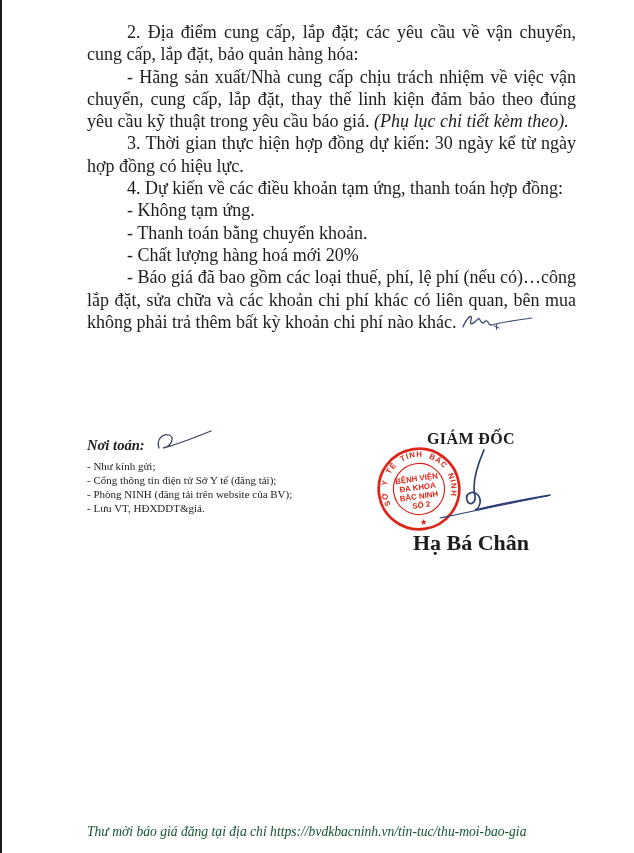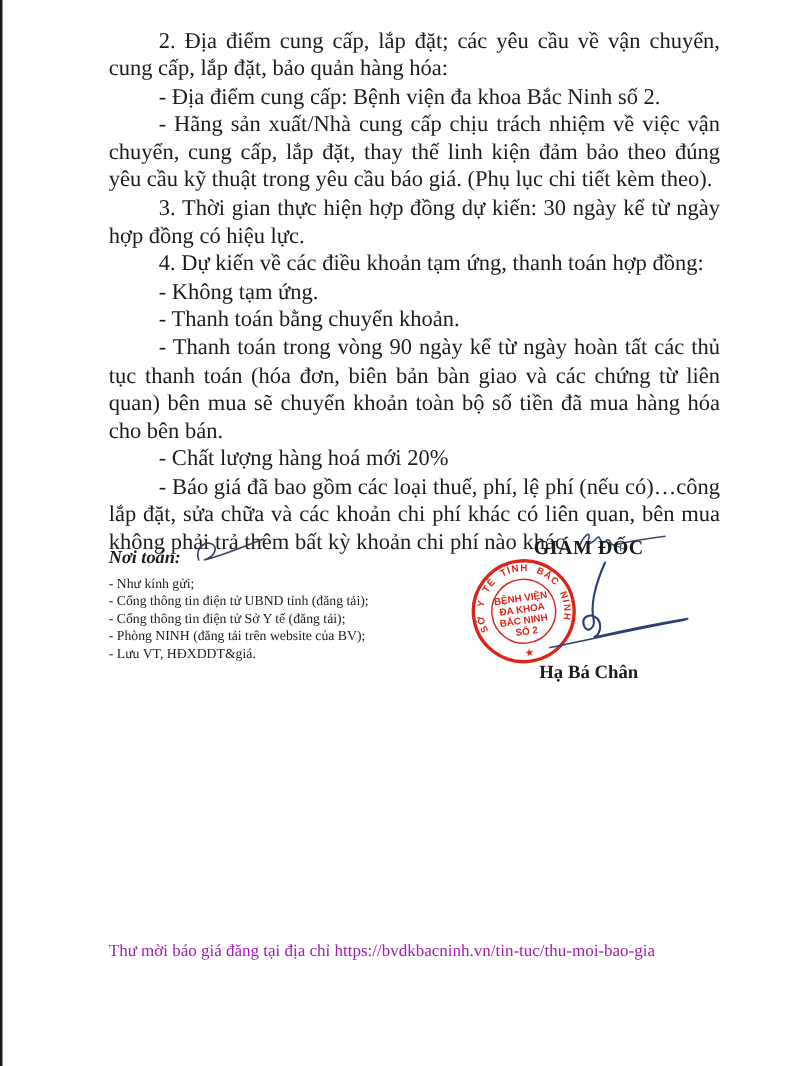--- a/index.html
+++ b/index.html
@@ -50,7 +50,6 @@
 
   <div class="body-text">
     <p>2. Địa điểm cung cấp, lắp đặt; các yêu cầu về vận chuyển, cung cấp, lắp đặt, bảo quản hàng hóa:</p>
-    <p>- Địa điểm cung cấp: Bệnh viện đa khoa Bắc Ninh số 2.</p>
     <p><span>- Hãng sản xuất/Nhà cung cấp chịu trách nhiệm về việc vận chuyển, cung cấp, lắp đặt, thay thế linh kiện đảm bảo theo đúng yêu cầu kỹ thuật trong yêu cầu báo giá. </span><span class="italic">(Phụ lục chi tiết kèm theo).</span></p>
     <p>3. Thời gian thực hiện hợp đồng dự kiến: 30 ngày kể từ ngày hợp đồng có hiệu lực.</p>
     <p>4. Dự kiến về các điều khoản tạm ứng, thanh toán hợp đồng:</p>

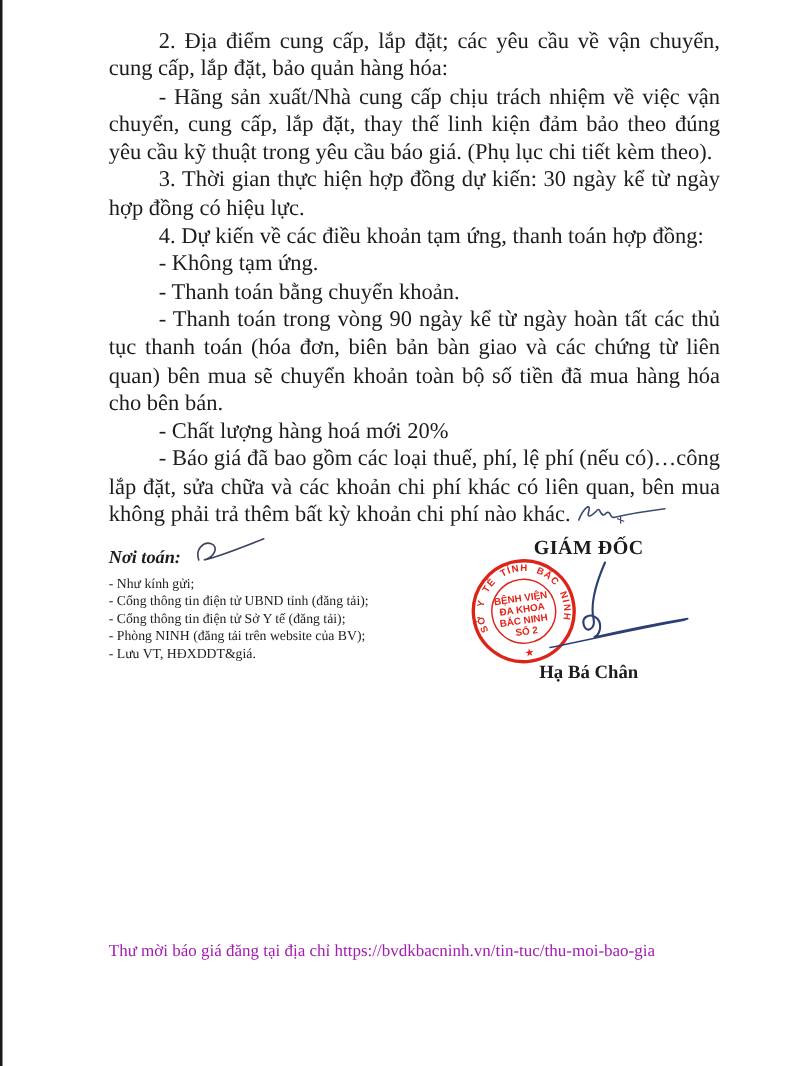--- a/index.html
+++ b/index.html
@@ -18,7 +18,7 @@
     font-size:18px;line-height:22.3px;text-align:justify;
   }
   .body-text p{margin:0;text-indent:40px;}
-  .italic{}
+  .italic{font-style:italic;}
 
   .sig-inline{display:inline-block;vertical-align:-6px;margin-left:2px;}
 

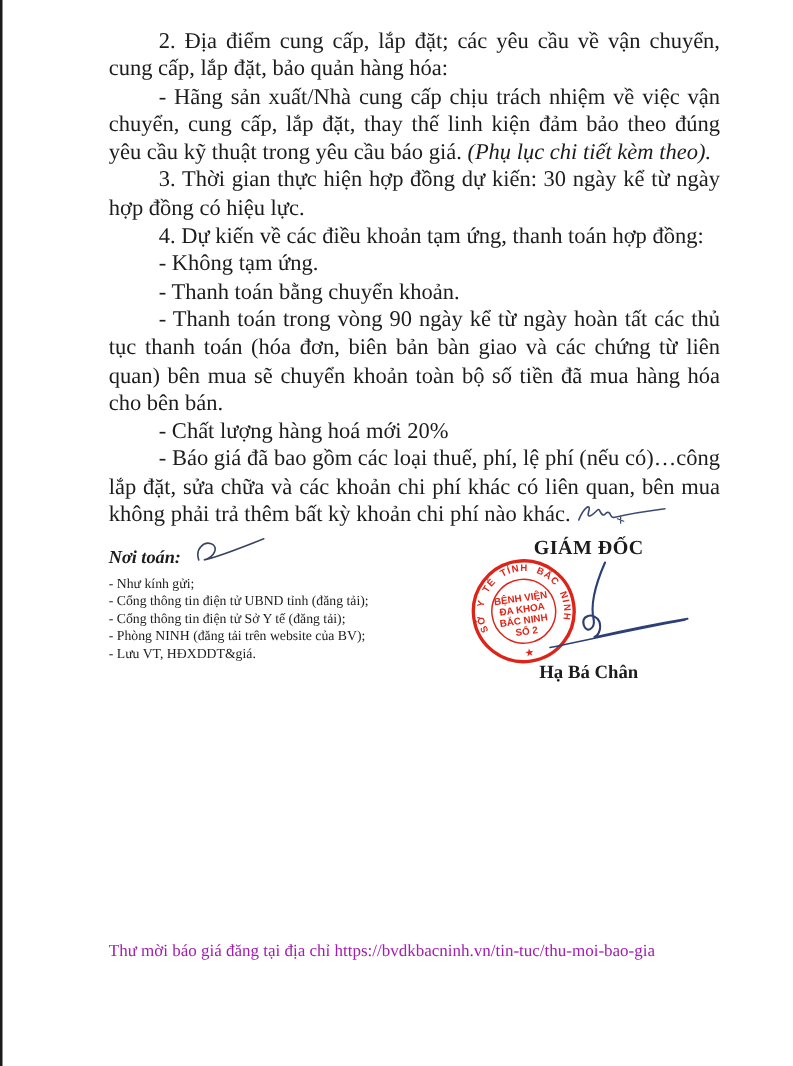--- a/index.html
+++ b/index.html
@@ -55,7 +55,6 @@
     <p>4. Dự kiến về các điều khoản tạm ứng, thanh toán hợp đồng:</p>
     <p>- Không tạm ứng.</p>
     <p>- Thanh toán bằng chuyển khoản.</p>
-    <p>- Thanh toán trong vòng 90 ngày kể từ ngày hoàn tất các thủ tục thanh toán (hóa đơn, biên bản bàn giao và các chứng từ liên quan) bên mua sẽ chuyển khoản toàn bộ số tiền đã mua hàng hóa cho bên bán.</p>
     <p>- Chất lượng hàng hoá mới 20%</p>
     <p><span>- Báo giá đã bao gồm các loại thuế, phí, lệ phí (nếu có)…công lắp đặt, sửa chữa và các khoản chi phí khác có liên quan, bên mua không phải trả thêm bất kỳ khoản chi phí nào khác.</span><svg class="sig-inline" width="76" height="22" viewBox="0 0 76 22">
         <path d="M5,15 C9,5 15,1 13,8 C11,15 16,11 20,7 C22,5 22,11 25,11 C27,11 26,8 29,9 C31,10 30,13 33,13" fill="none" stroke="#3c4a72" stroke-width="1.3" stroke-linecap="round"></path>

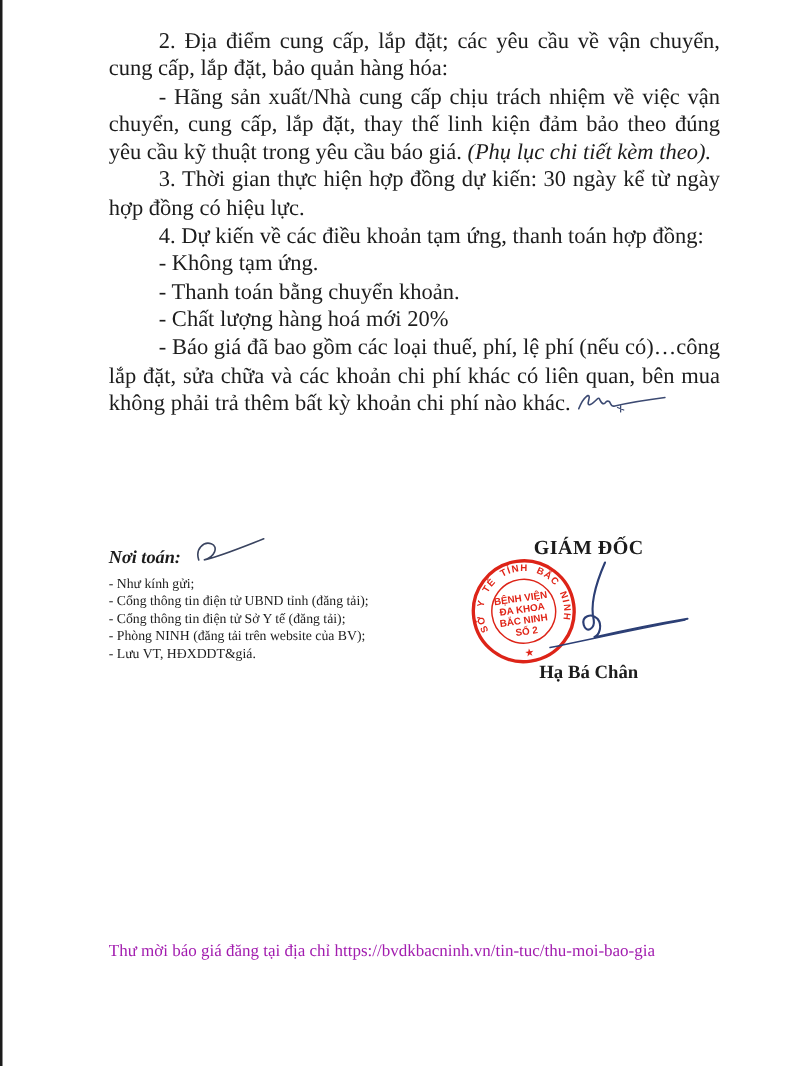--- a/index.html
+++ b/index.html
@@ -70,7 +70,6 @@
     </svg>
     <ul>
       <li>- Như kính gửi;</li>
-      <li>- Cổng thông tin điện tử UBND tỉnh (đăng tải);</li>
       <li>- Cổng thông tin điện tử Sở Y tế (đăng tải);</li>
       <li>- Phòng NINH (đăng tải trên website của BV);</li>
       <li>- Lưu VT, HĐXDDT&amp;giá.</li>

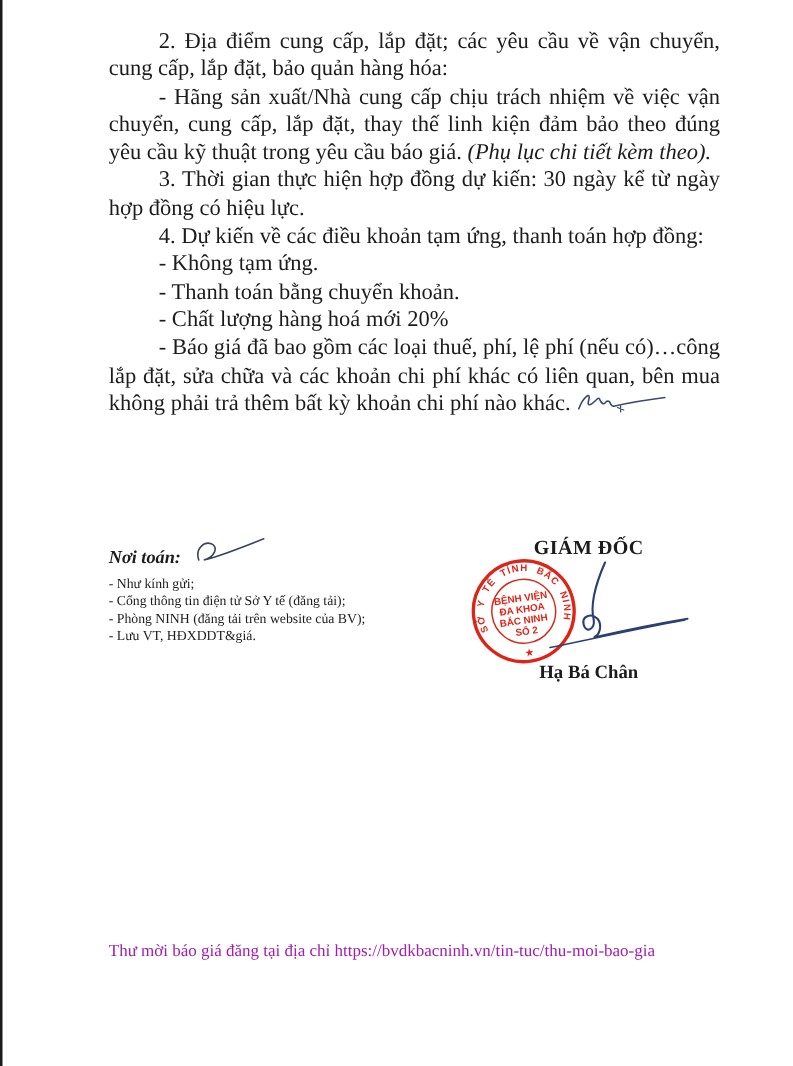--- a/index.html
+++ b/index.html
@@ -33,7 +33,7 @@
     position:absolute;left:370px;top:430px;width:202px;height:130px;text-align:center;
   }
   .director-title{font-size:16px;font-weight:bold;letter-spacing:.4px;}
-  .signer-name{position:absolute;left:0;top:100px;width:100%;font-size:15px;font-weight:bold;}
+  .signer-name{position:absolute;left:0;top:100px;width:100%;font-size:22px;font-weight:bold;}
   .stamp{position:absolute;left:6px;top:16px;width:86px;height:86px;}
   .big-sign{position:absolute;left:68px;top:18px;width:116px;height:82px;}
 

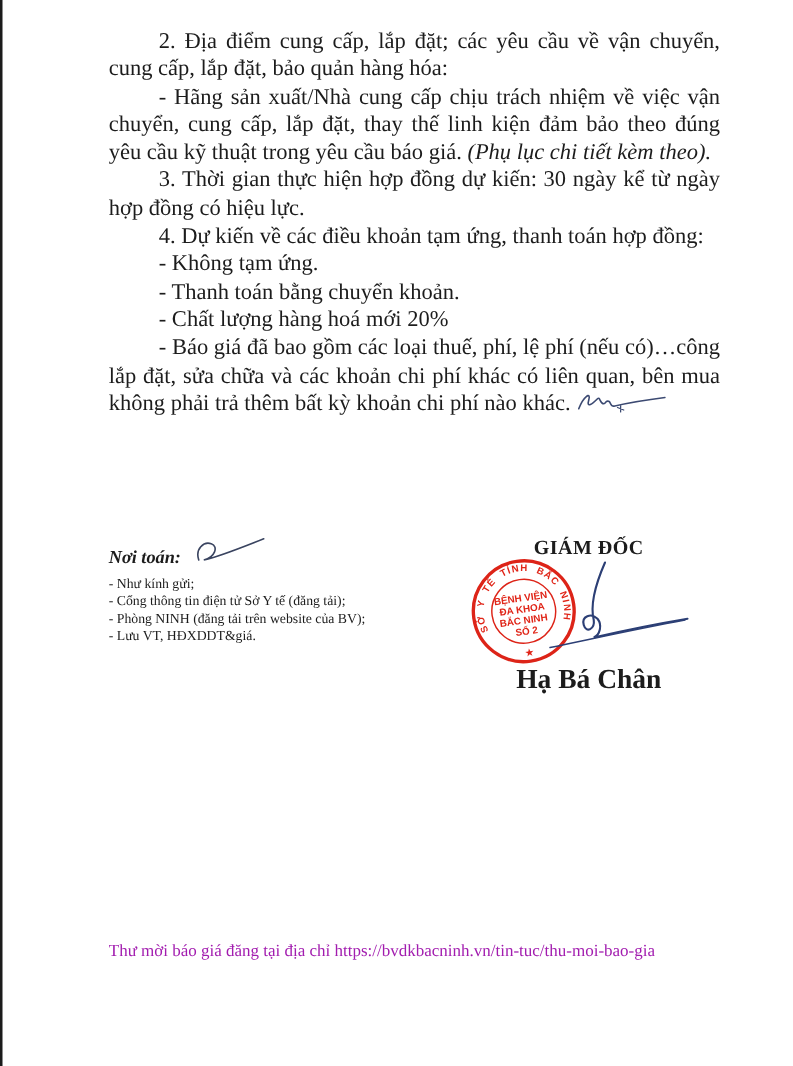--- a/index.html
+++ b/index.html
@@ -38,8 +38,8 @@
   .big-sign{position:absolute;left:68px;top:18px;width:116px;height:82px;}
 
   .footer-note{
-    position:absolute;left:87px;top:753px;width:500px;
-    font-size:13.6px;color:#a21caf;white-space:nowrap;
+    position:absolute;left:87px;top:824px;width:500px;
+    font-size:13.6px;font-style:italic;color:#14532d;white-space:nowrap;
   }
 </style>
 </head>

